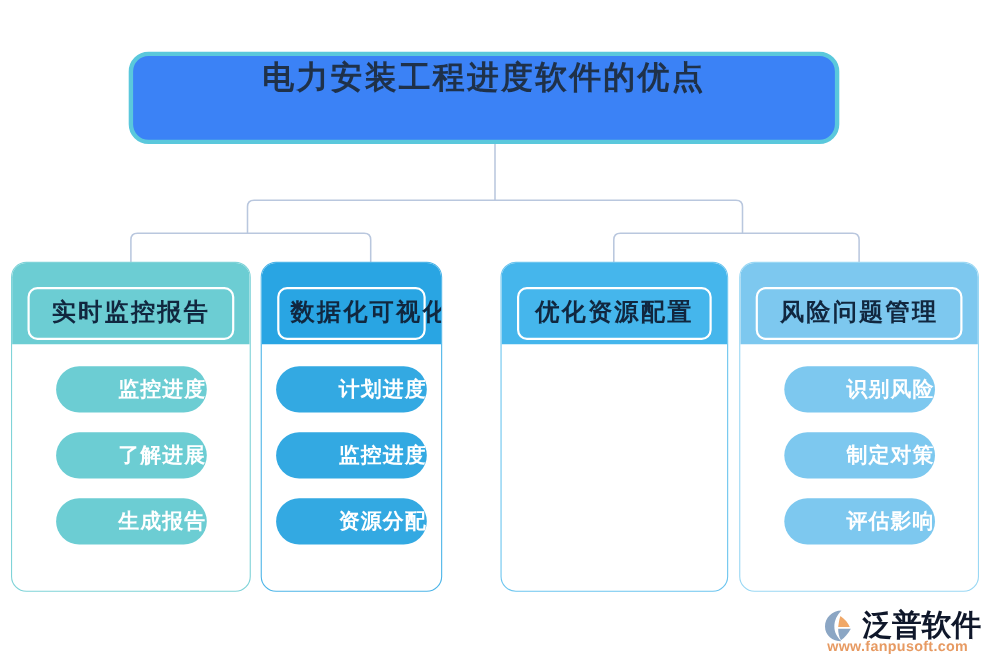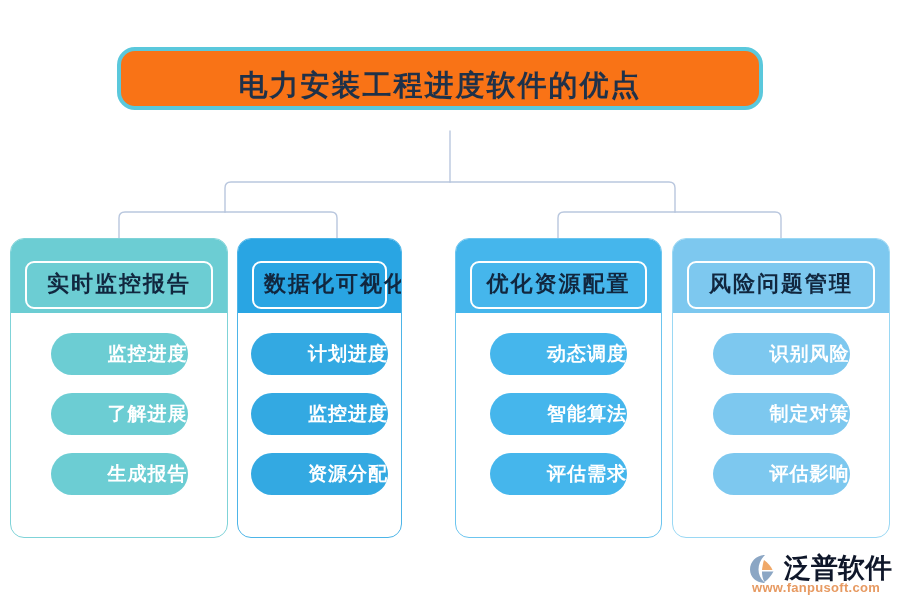--- a/index.html
+++ b/index.html
@@ -36,13 +36,13 @@
     left: 117px;
     top: 47px;
     width: 646px;
-    height: 63px;
+    height: 84px;
     box-sizing: border-box;
     border: 4px solid #5ac8dc;
     border-radius: 18px;
-    background: #f97316;
-    display: flex;
-    align-items: flex-end;
+    background: #3b82f6;
+    display: flex;
+    align-items: flex-start;
     justify-content: center;
   }
   #title-text {

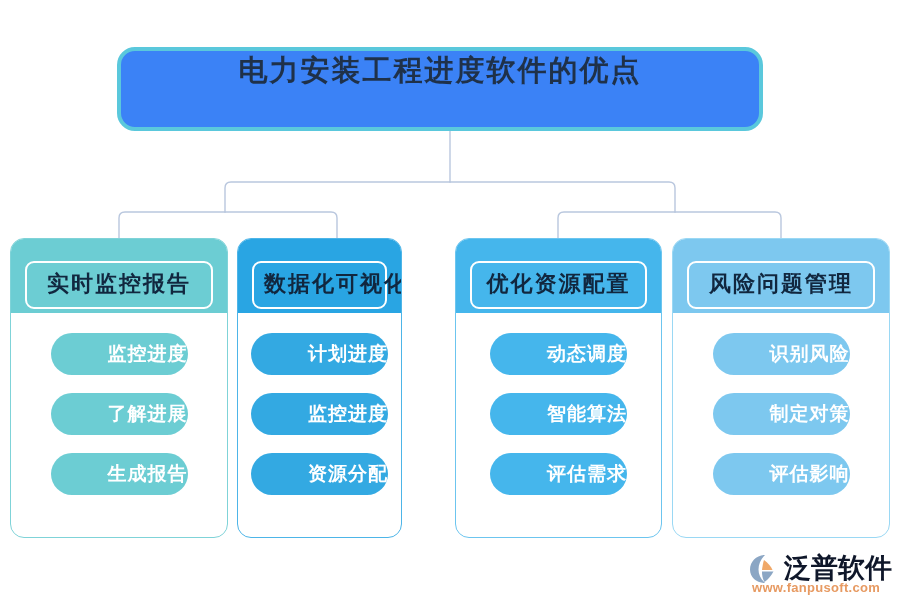--- a/index.html
+++ b/index.html
@@ -222,17 +222,6 @@
         <span class="card-header-text">优化资源配置</span>
       </div>
     </div>
-    <div class="card-body">
-      <div class="pill" style="background:#45b6ec;">
-        <span class="pill-text">动态调度</span>
-      </div>
-      <div class="pill" style="background:#45b6ec;">
-        <span class="pill-text">智能算法</span>
-      </div>
-      <div class="pill" style="background:#45b6ec;">
-        <span class="pill-text">评估需求</span>
-      </div>
-    </div>
   </div>
 
   <div class="card" id="card-3">

